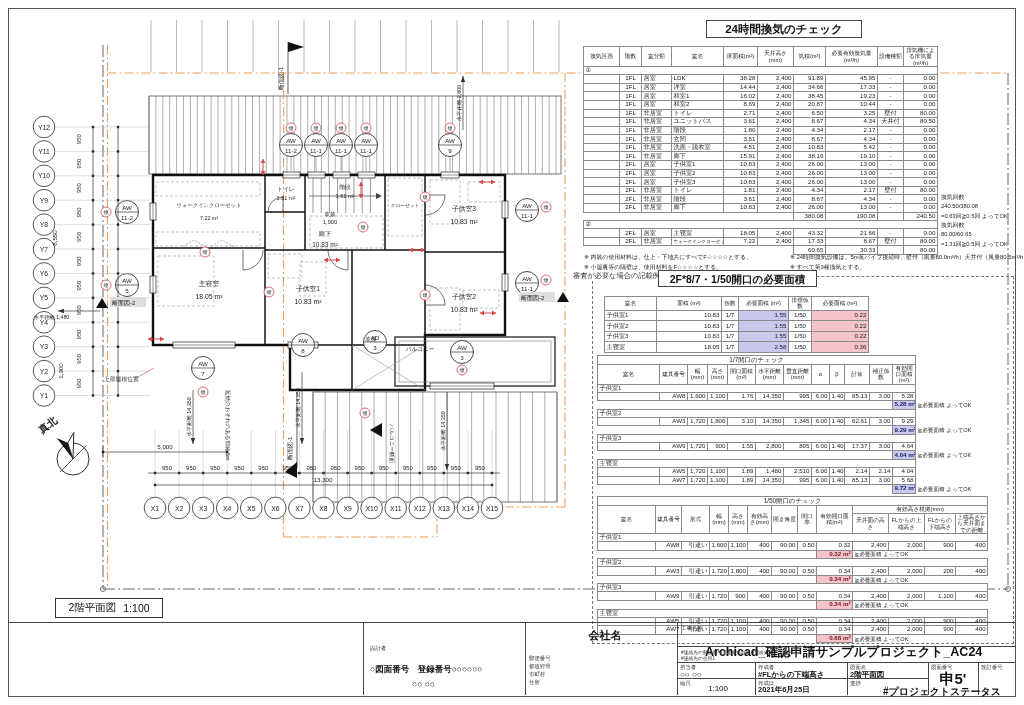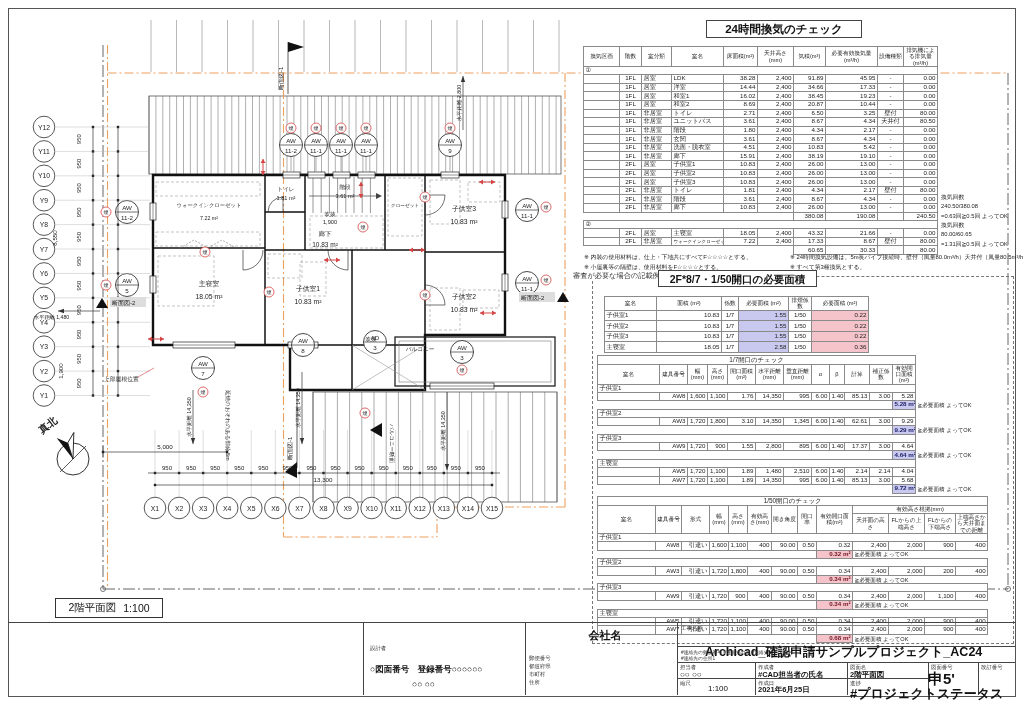--- a/index.html
+++ b/index.html
@@ -1224,7 +1224,7 @@
     <span class="tb-label" style="left:680px;top:664px">担当者</span>
     <span class="tb-big" style="left:680px;top:670px;font-size:8px">○○ ○○</span>
     <span class="tb-label" style="left:758px;top:664px">作成者</span>
-    <span class="tb-big" style="left:758px;top:670px;font-size:7.5px">#CAD担当者の氏名</span>
+    <span class="tb-big" style="left:758px;top:670px;font-size:7.5px">#FLからの下端高さ</span>
     <span class="tb-label" style="left:850px;top:664px">図面名</span>
     <span class="tb-big" style="left:850px;top:670px;font-size:7.5px">2階平面図</span>
     <span class="tb-label" style="left:931px;top:664px">図面番号</span>

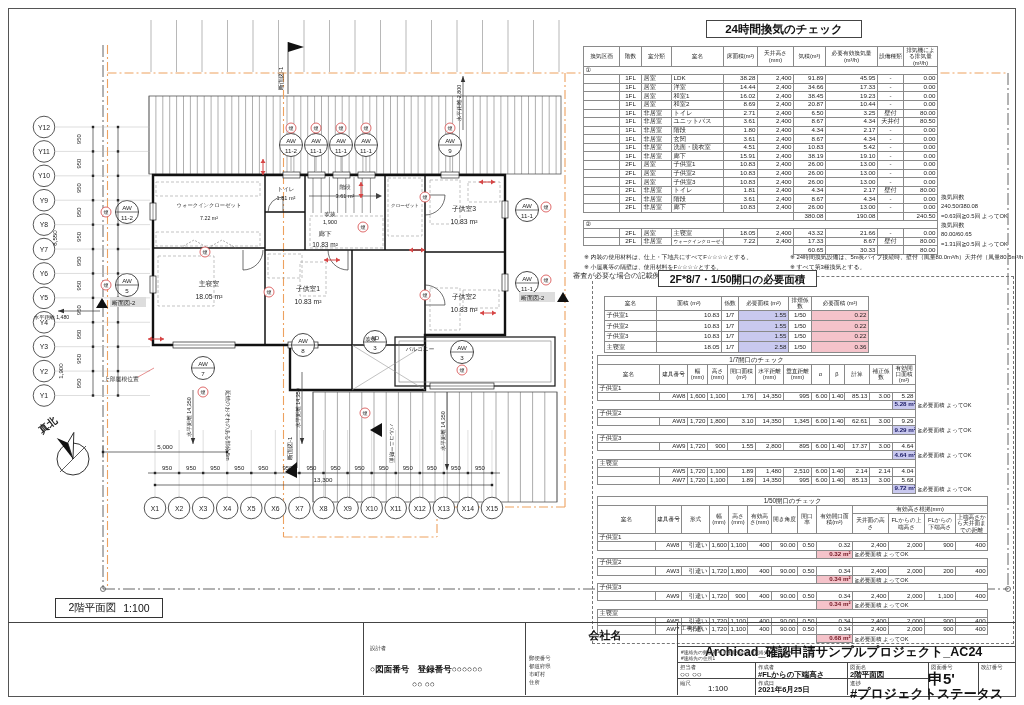--- a/index.html
+++ b/index.html
@@ -1228,7 +1228,7 @@
     <span class="tb-label" style="left:850px;top:664px">図面名</span>
     <span class="tb-big" style="left:850px;top:670px;font-size:7.5px">2階平面図</span>
     <span class="tb-label" style="left:931px;top:664px">図面番号</span>
-    <span class="tb-big" style="left:928px;top:670px;width:50px;font-size:15px">申5'</span>
+    <span class="tb-big" style="left:928px;top:670px;width:50px;text-align:center;font-size:15px">申5'</span>
     <span class="tb-label" style="left:981px;top:664px">改訂番号</span>
     <span class="tb-big" style="left:985px;top:676px;font-size:8px"></span>
     <span class="tb-label" style="left:680px;top:680px">縮尺</span>

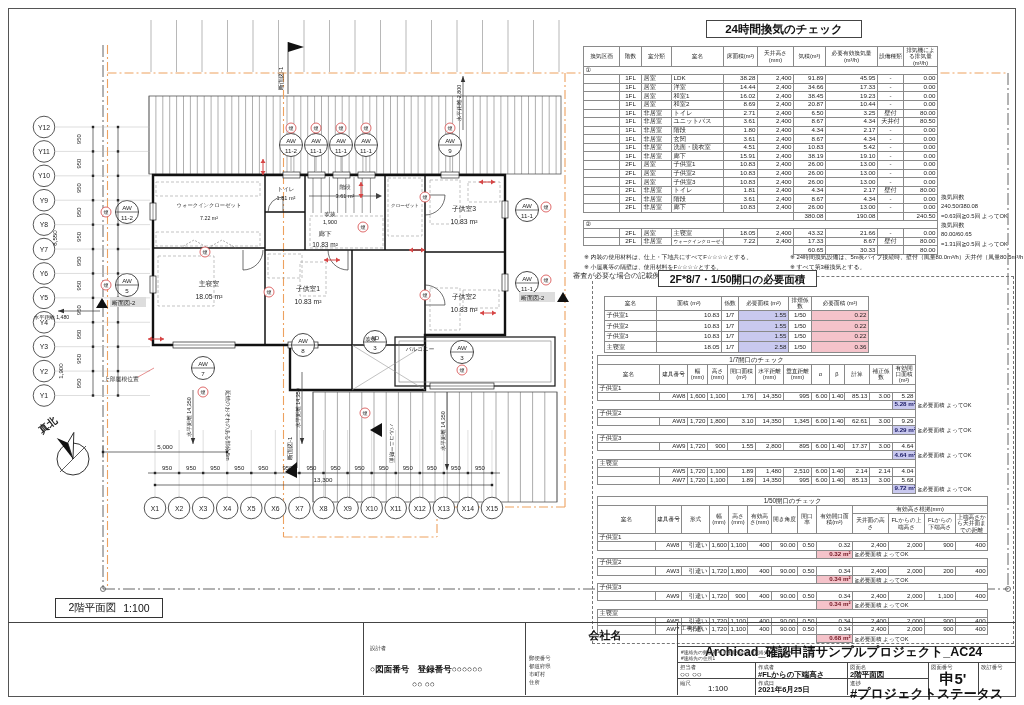--- a/index.html
+++ b/index.html
@@ -1236,7 +1236,7 @@
     <span class="tb-label" style="left:758px;top:680px">作成日</span>
     <span class="tb-big" style="left:758px;top:685px;font-size:7.5px">2021年6月25日</span>
     <span class="tb-label" style="left:850px;top:680px">進捗</span>
-    <span class="tb-big" style="left:850px;top:685px;font-size:13px">#プロジェクトステータス</span>
+    <span class="tb-big" style="left:883px;top:685px;font-size:10px">#プロジェクトステータス</span>
   </div>
 </div>
 

